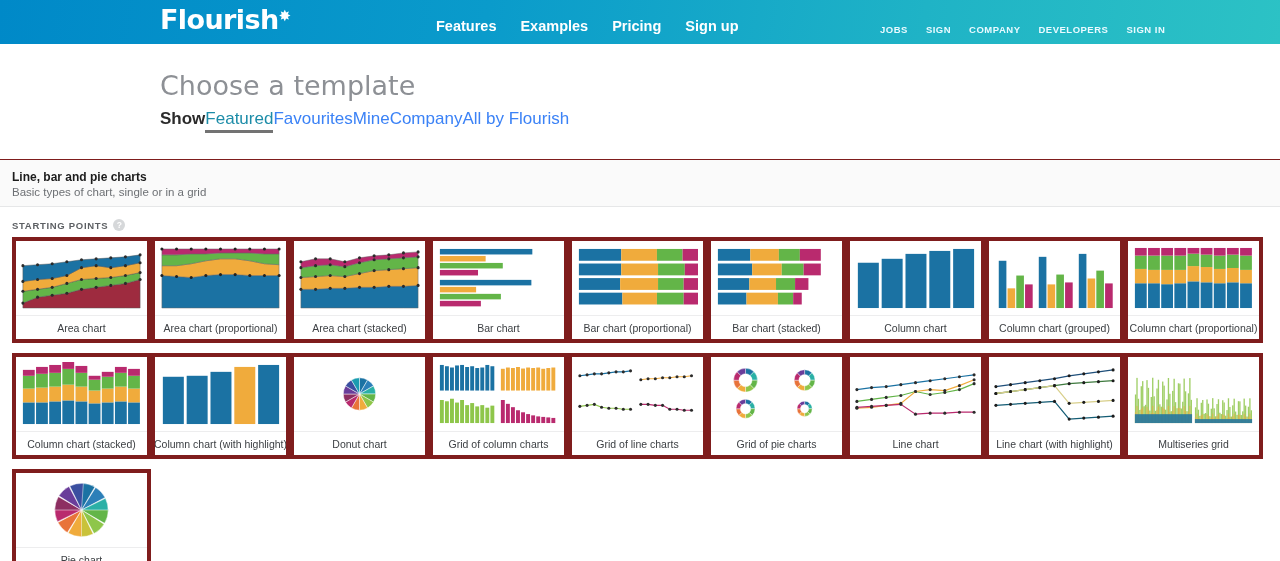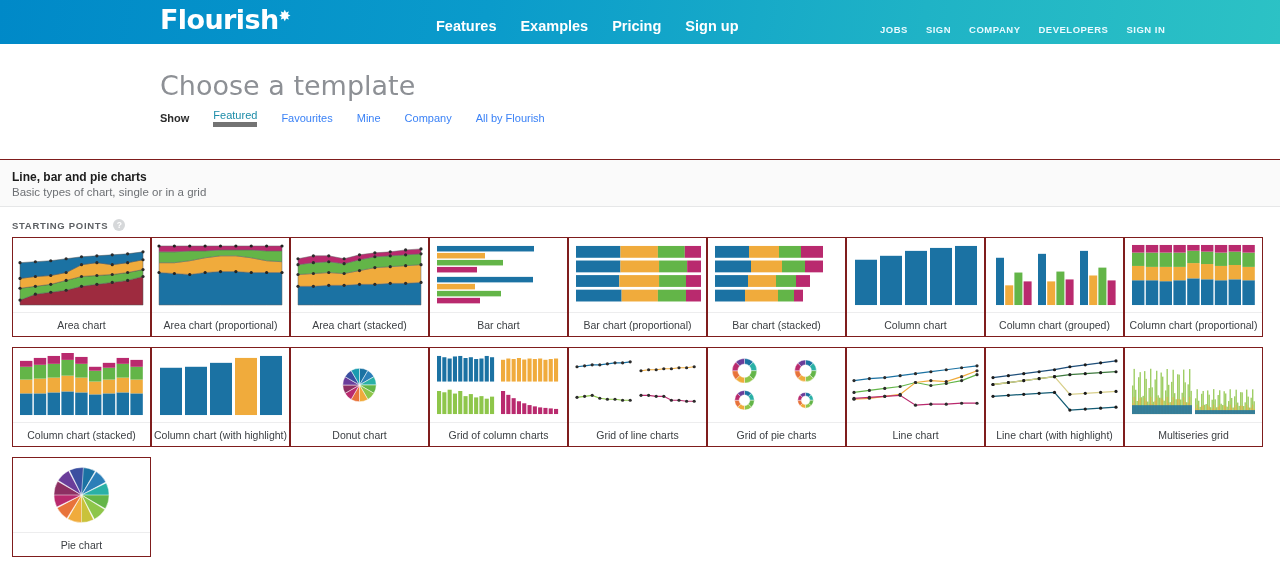--- a/index.html
+++ b/index.html
@@ -84,9 +84,9 @@
   }
   .filters {
     display: flex;
-    align-items: center;
-    gap: 24px;
-    font-size: 11px;
+    align-items: flex-start;
+    gap: 0;
+    font-size: 17px;
   }
   .filters .lab { color: #2b2b2b; font-weight: bold; }
   .filters a { color: #3b82f6; text-decoration: none; }

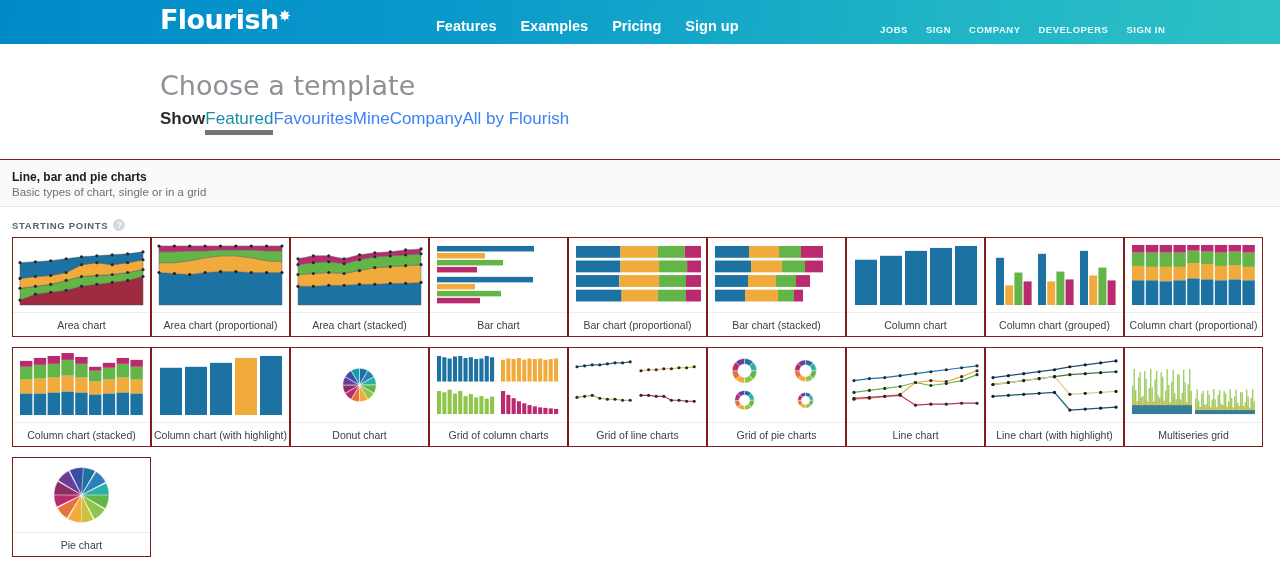--- a/index.html
+++ b/index.html
@@ -92,7 +92,7 @@
   .filters a { color: #3b82f6; text-decoration: none; }
   .filters a.active {
     color: #1c8ca8;
-    border-bottom: 5px solid #737373;
+    border-bottom: 3px solid #737373;
     padding-bottom: 1px;
   }
 

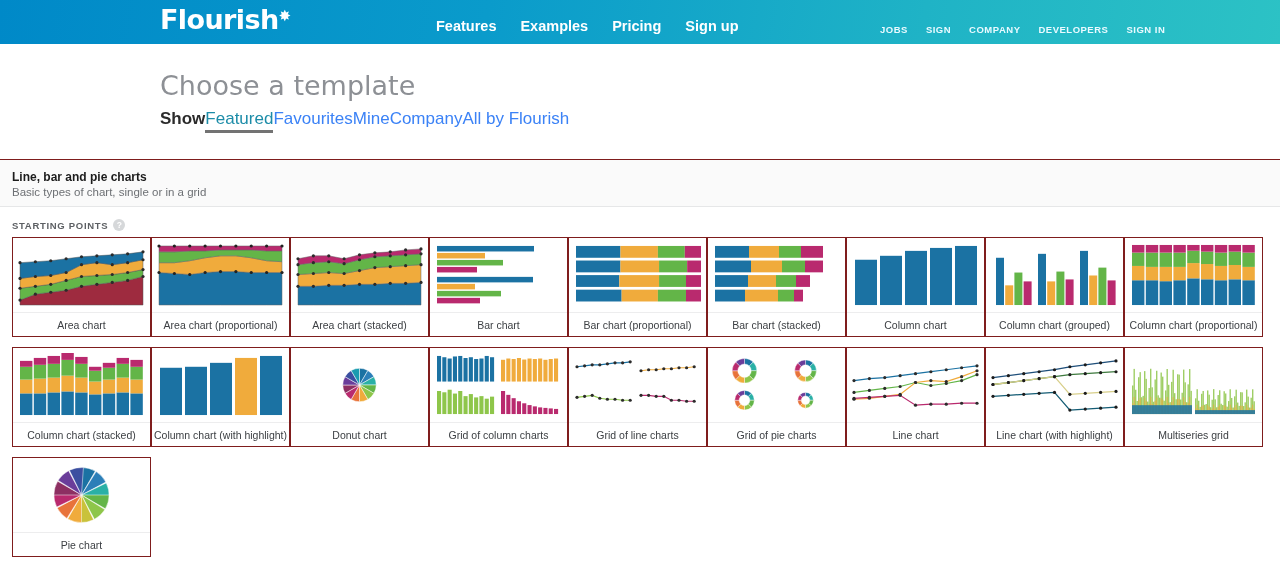--- a/index.html
+++ b/index.html
@@ -141,7 +141,7 @@
     margin: 0 4px 10px 0;
     margin-right: 0px;
     background: #fff;
-    border: 1px solid #7f1d1d;
+    border: 4px solid #7f1d1d;
     cursor: pointer;
   }
   .card + .card { margin-left: 0; }

